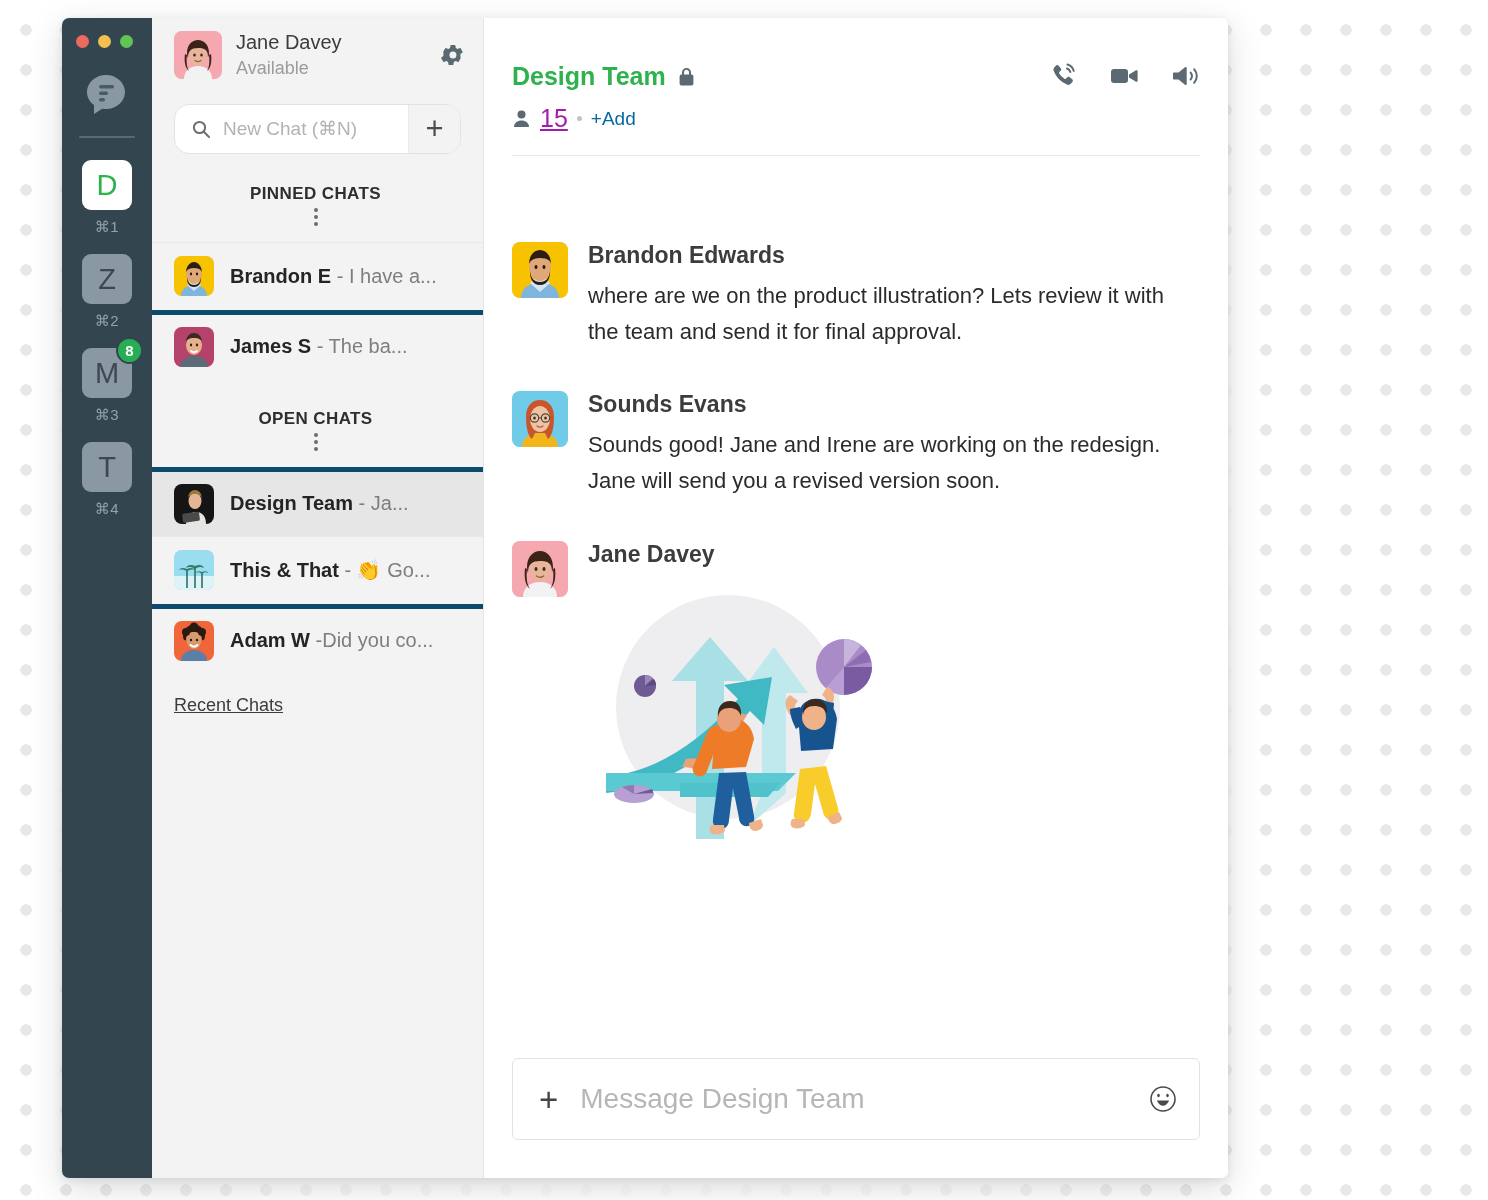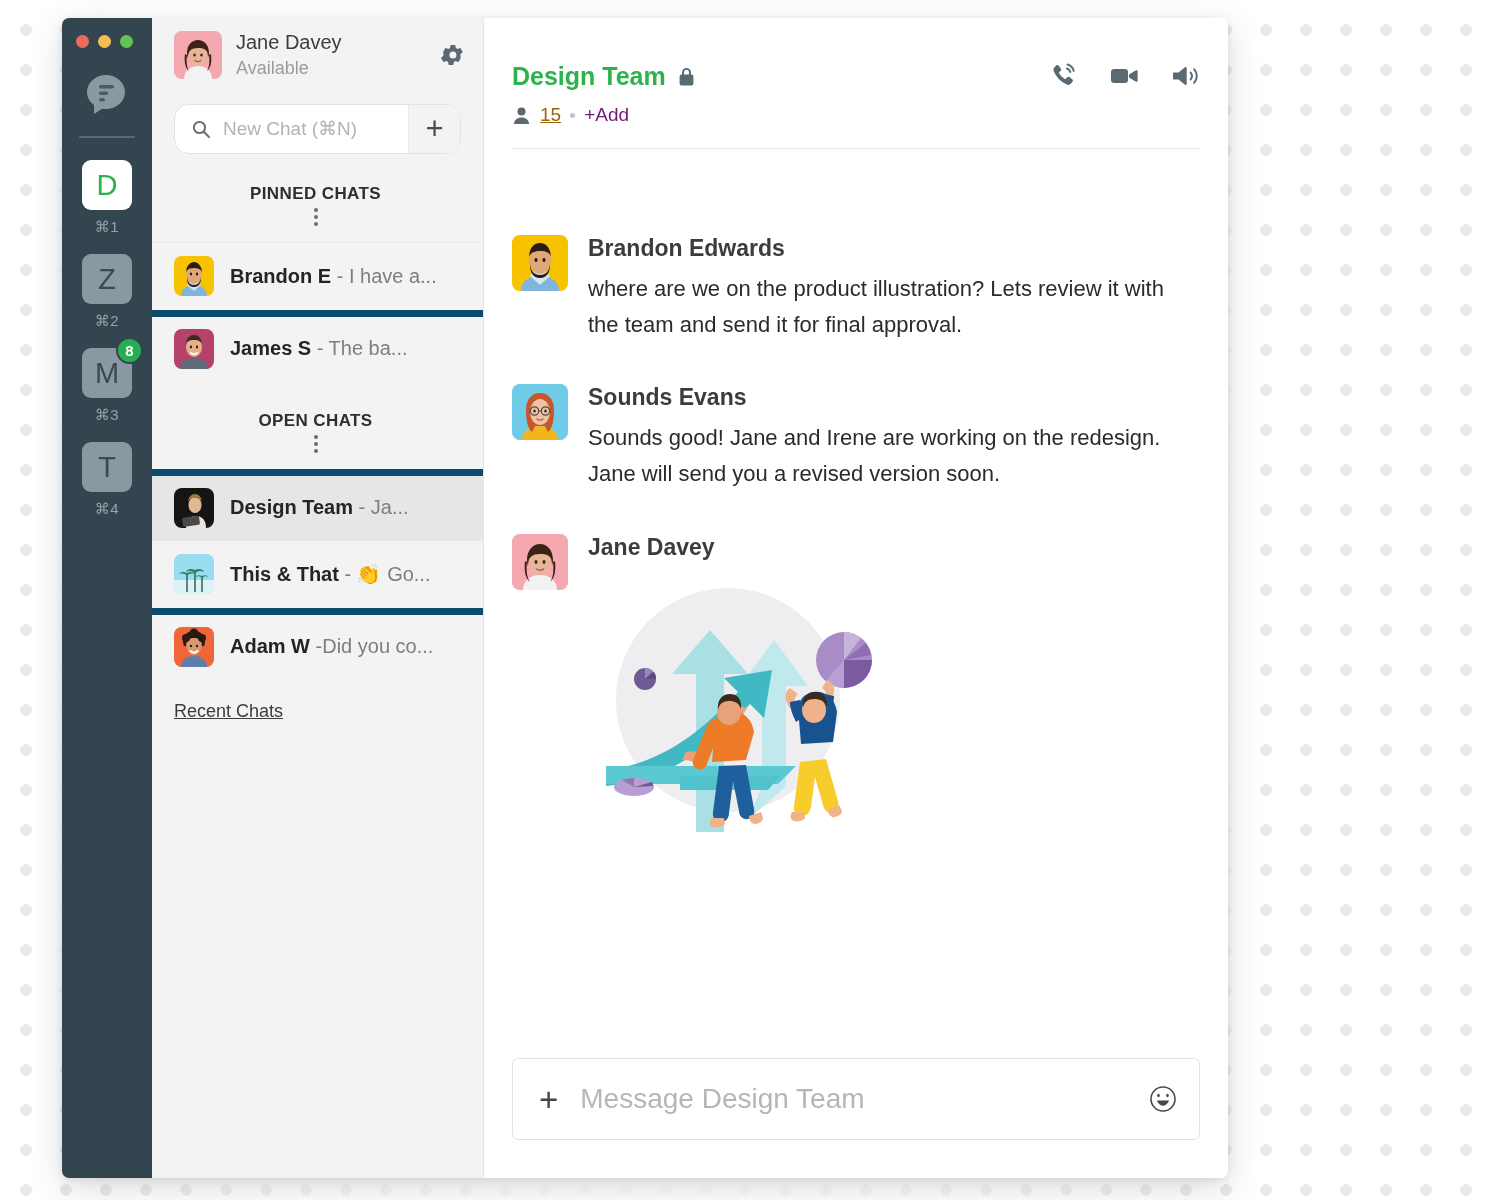--- a/index.html
+++ b/index.html
@@ -180,7 +180,7 @@
   }
   .ch-actions { margin-left: auto; display: flex; align-items: center; gap: 30px; }
   .ch-sub { display: flex; align-items: center; gap: 9px; margin-top: 12px; }
-  .ch-sub .count { font-size: 19px; color: #a16207; text-decoration: underline; }
+  .ch-sub .count { font-size: 25px; color: #a21caf; text-decoration: underline; }
   .ch-sub .dot { width: 5px; height: 5px; border-radius: 50%; background: #c2c2c2; }
   .ch-sub .add { font-size: 19px; color: #701a75; cursor: pointer; }
   .ch-divider { margin: 22px 28px 0; height: 1px; background: #e7e7e7; }

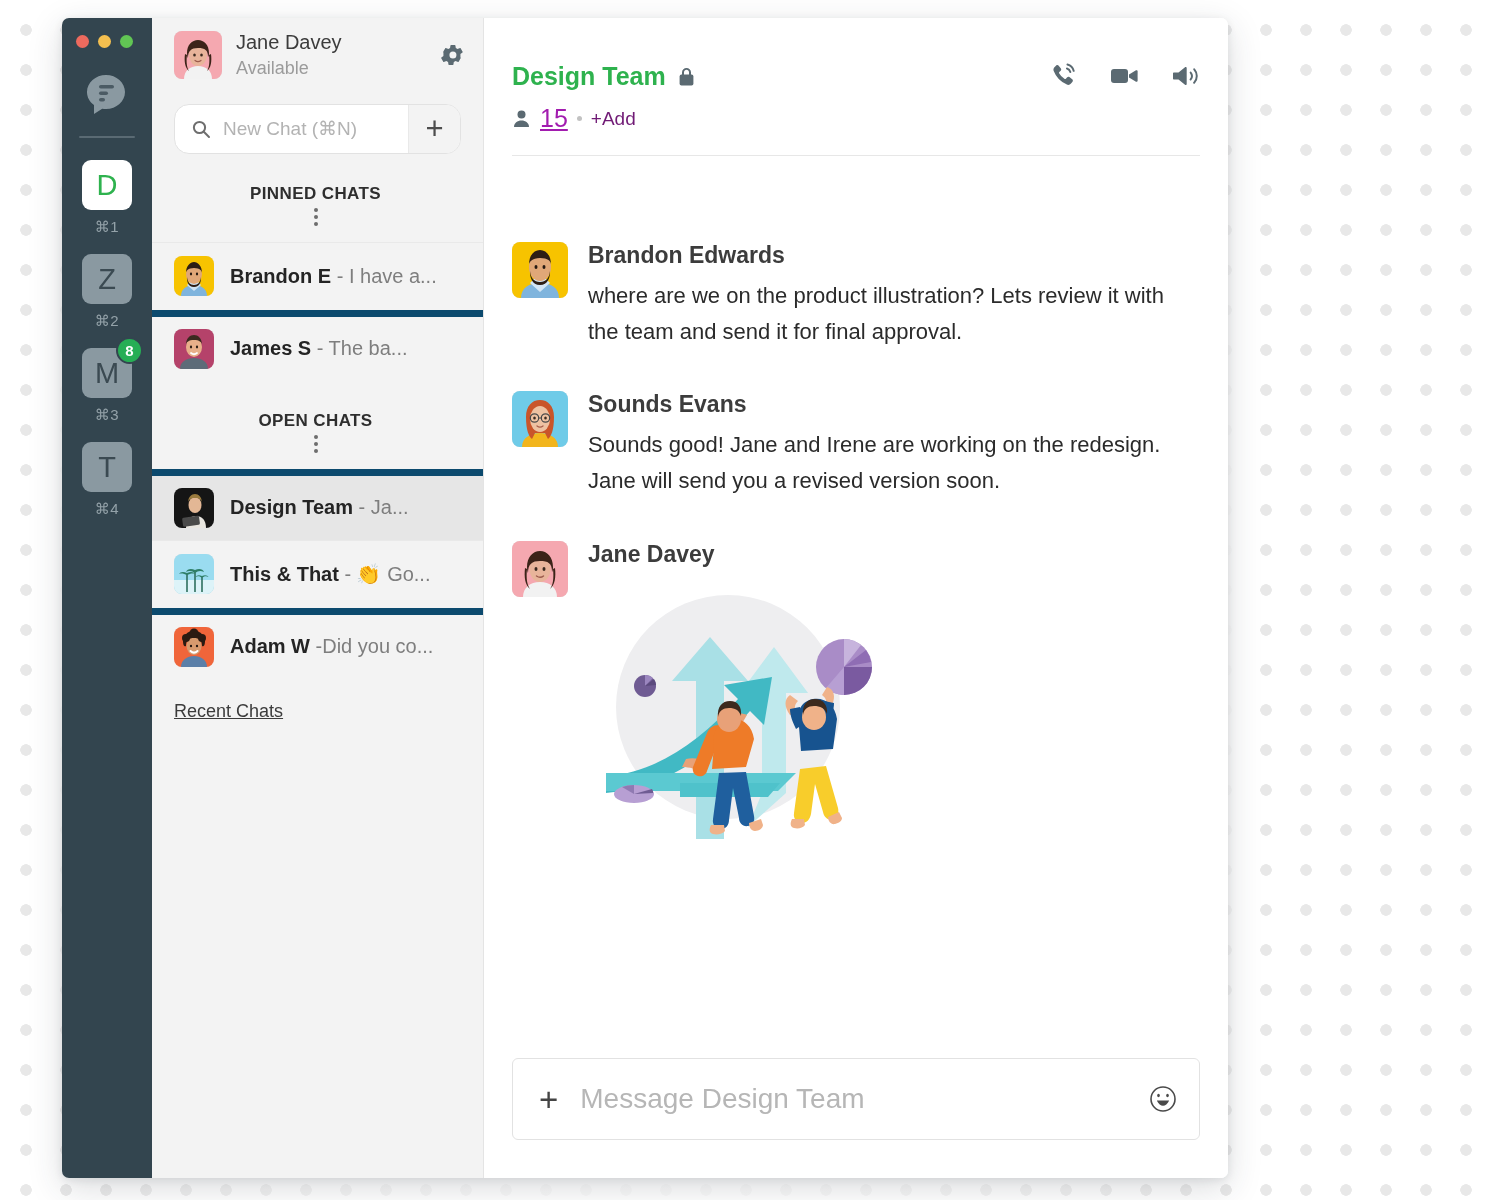--- a/index.html
+++ b/index.html
@@ -182,7 +182,7 @@
   .ch-sub { display: flex; align-items: center; gap: 9px; margin-top: 12px; }
   .ch-sub .count { font-size: 25px; color: #a21caf; text-decoration: underline; }
   .ch-sub .dot { width: 5px; height: 5px; border-radius: 50%; background: #c2c2c2; }
-  .ch-sub .add { font-size: 19px; color: #701a75; cursor: pointer; }
+  .ch-sub .add { font-size: 19px; color: #0369a1; cursor: pointer; }
   .ch-divider { margin: 22px 28px 0; height: 1px; background: #e7e7e7; }
 
   .messages { flex: 1; padding: 86px 28px 0 28px; overflow: hidden; }

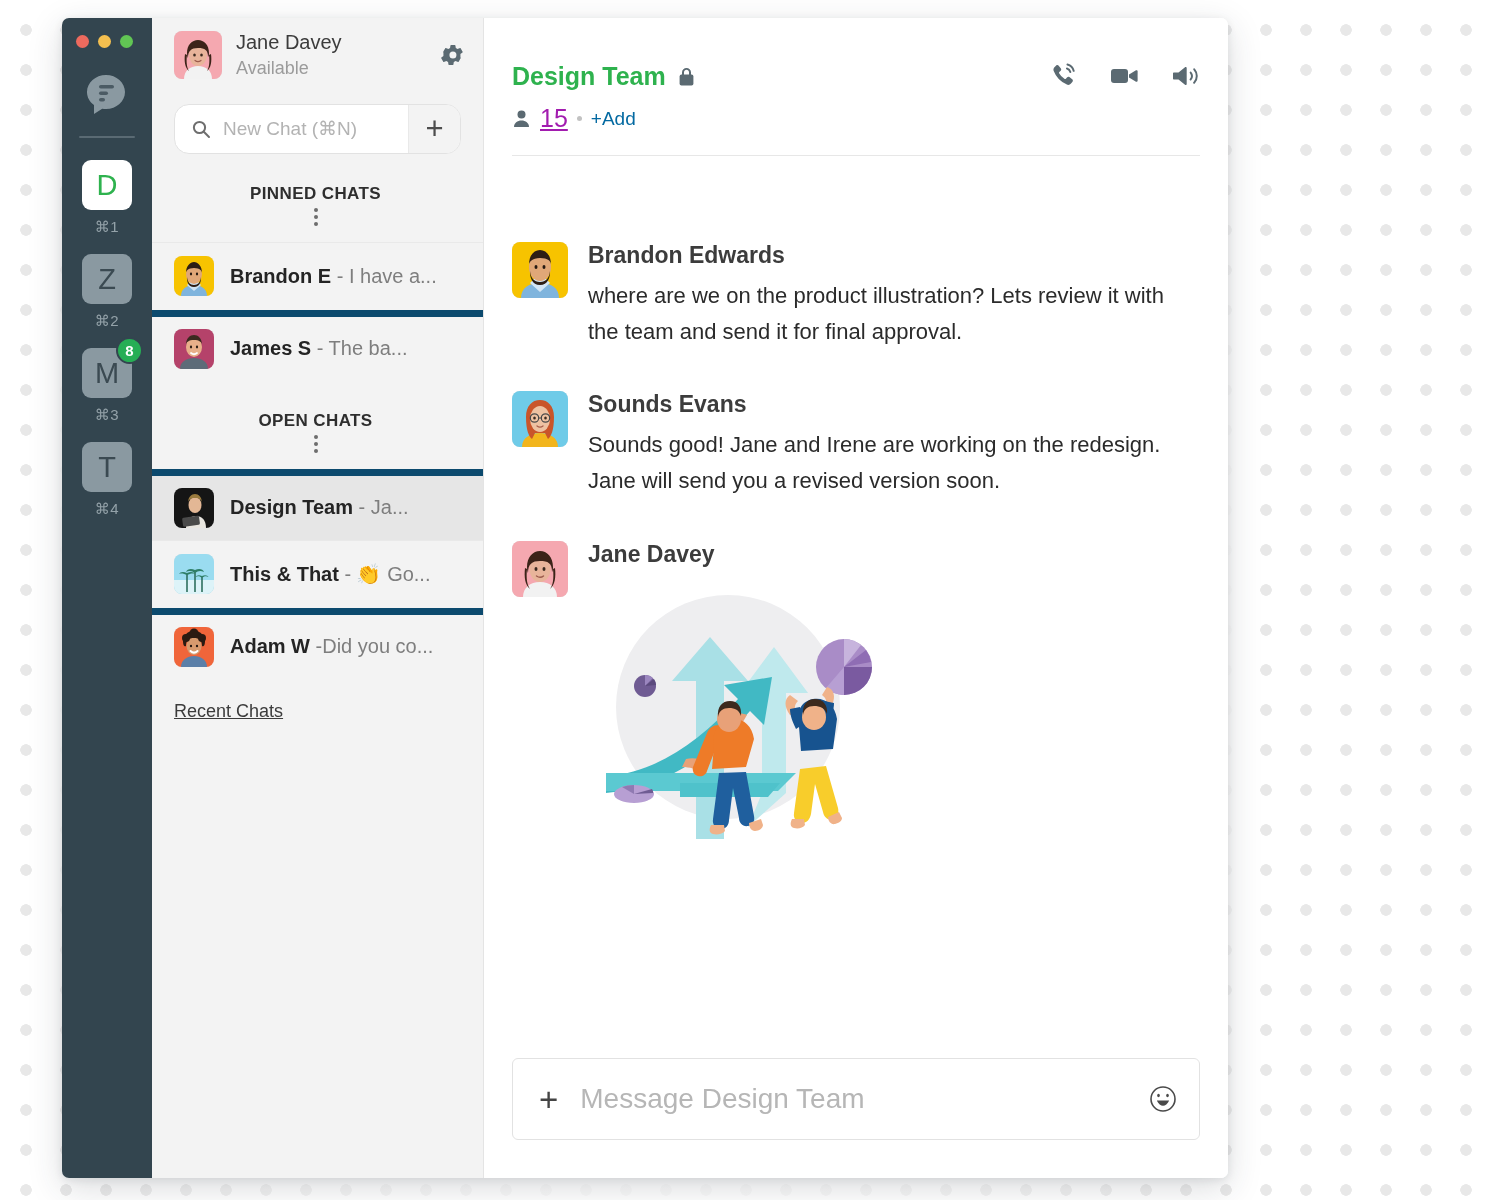--- a/index.html
+++ b/index.html
@@ -150,7 +150,7 @@
   .chat-row {
     display: flex; align-items: center; gap: 16px;
     padding: 12px 18px 12px 22px;
-    border-top: 7px solid #0c4a6e;
+    border-top: 5px solid #0c4a6e;
     cursor: pointer;
     min-height: 68px;
   }

